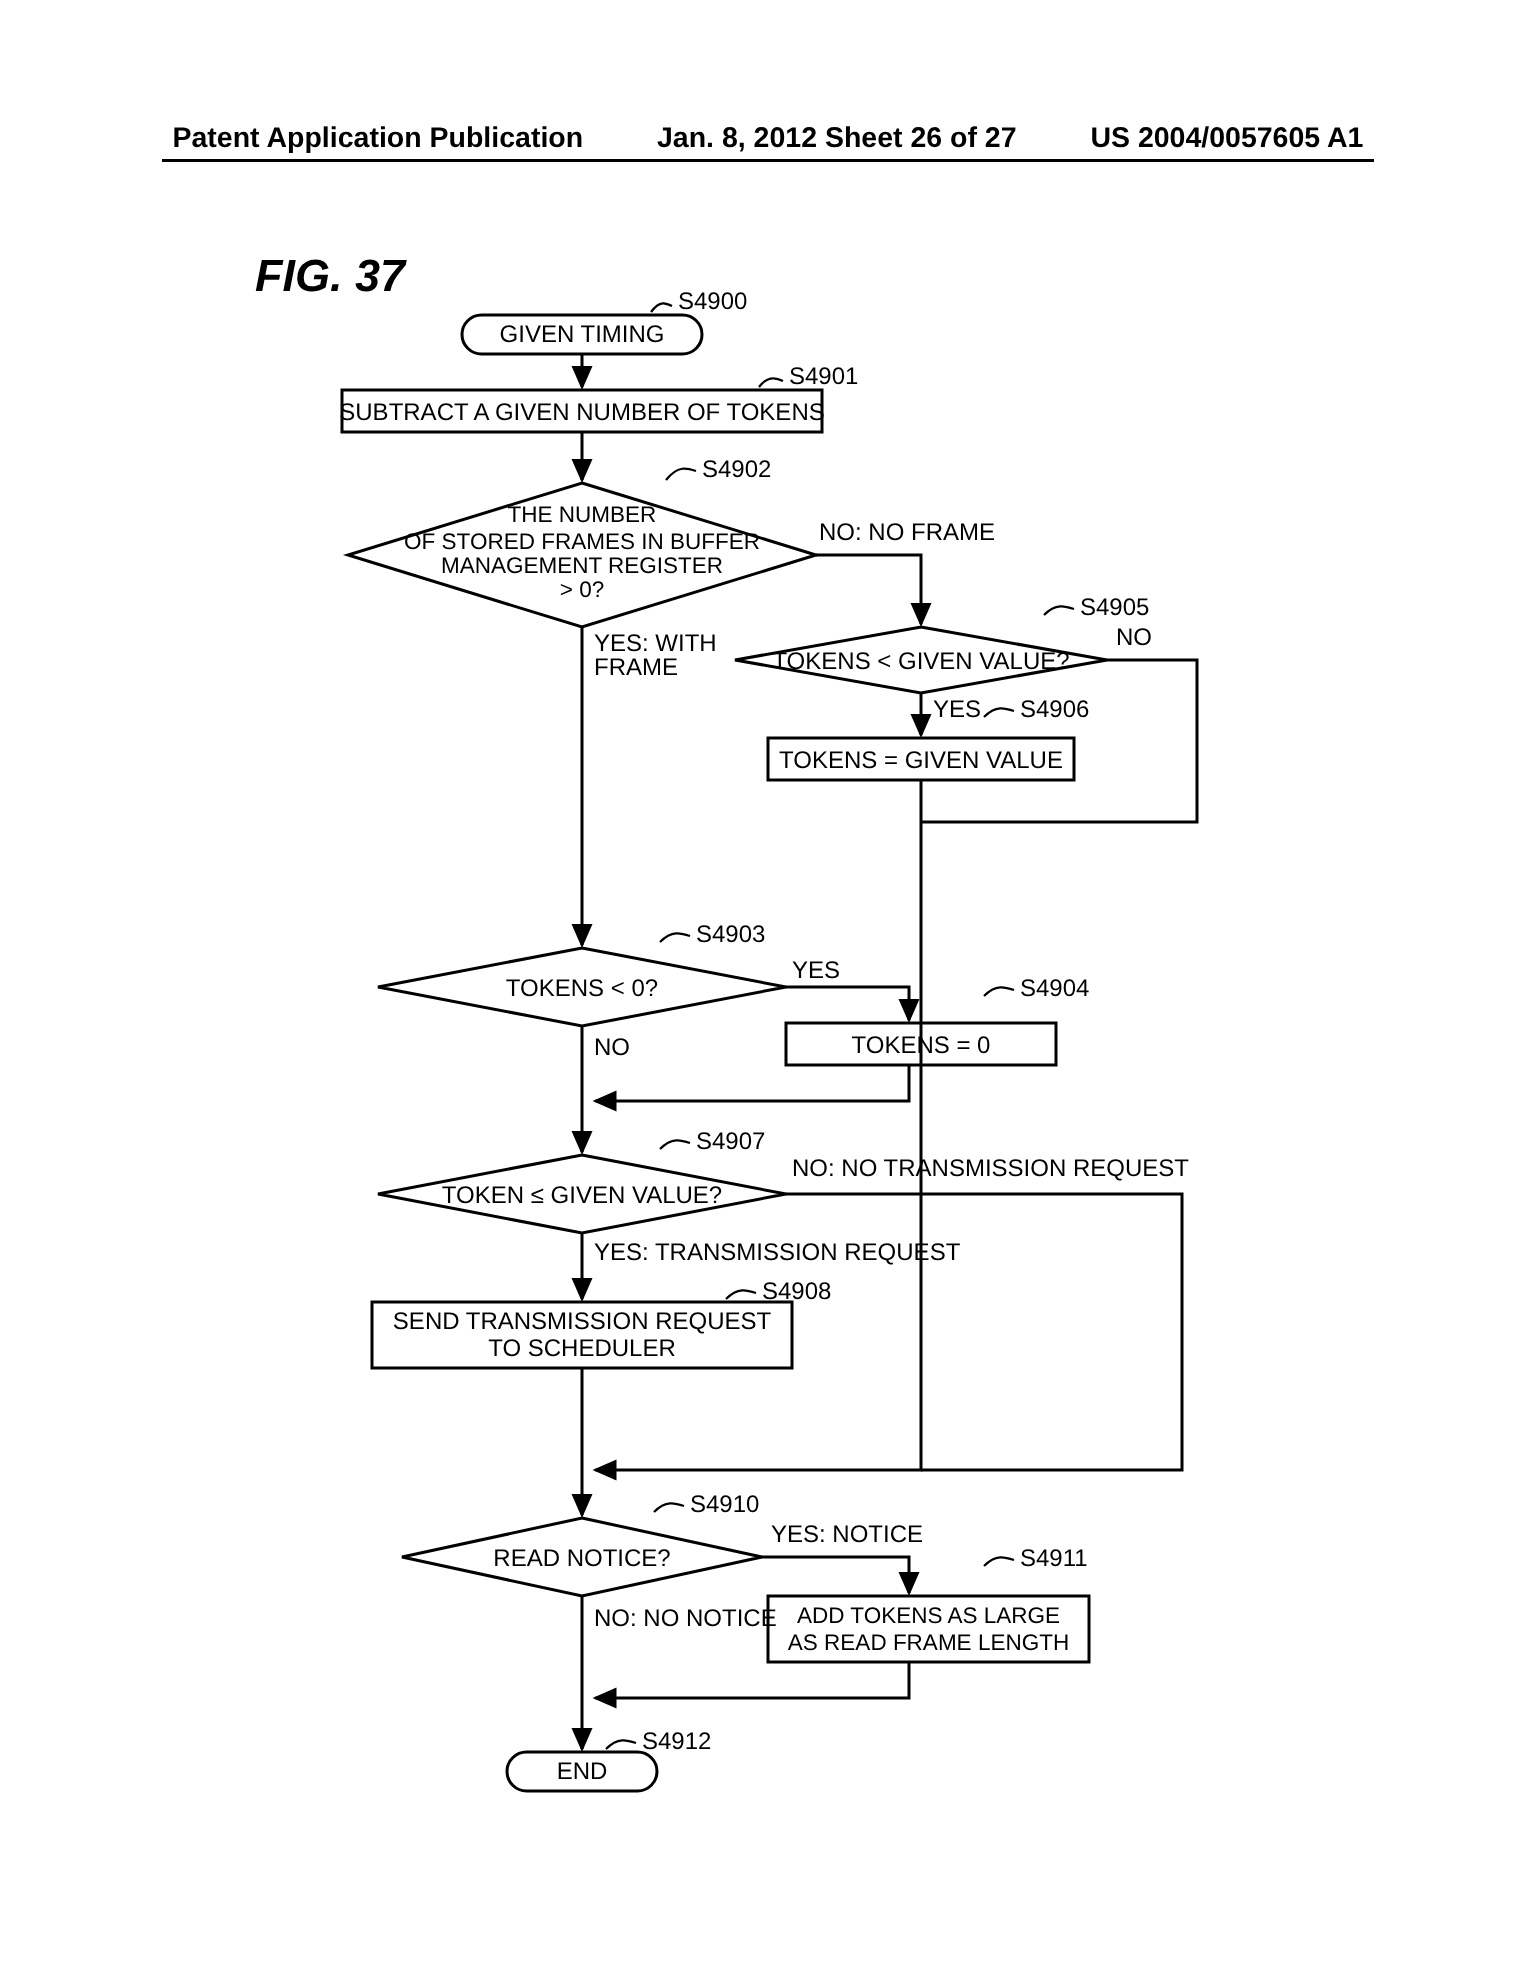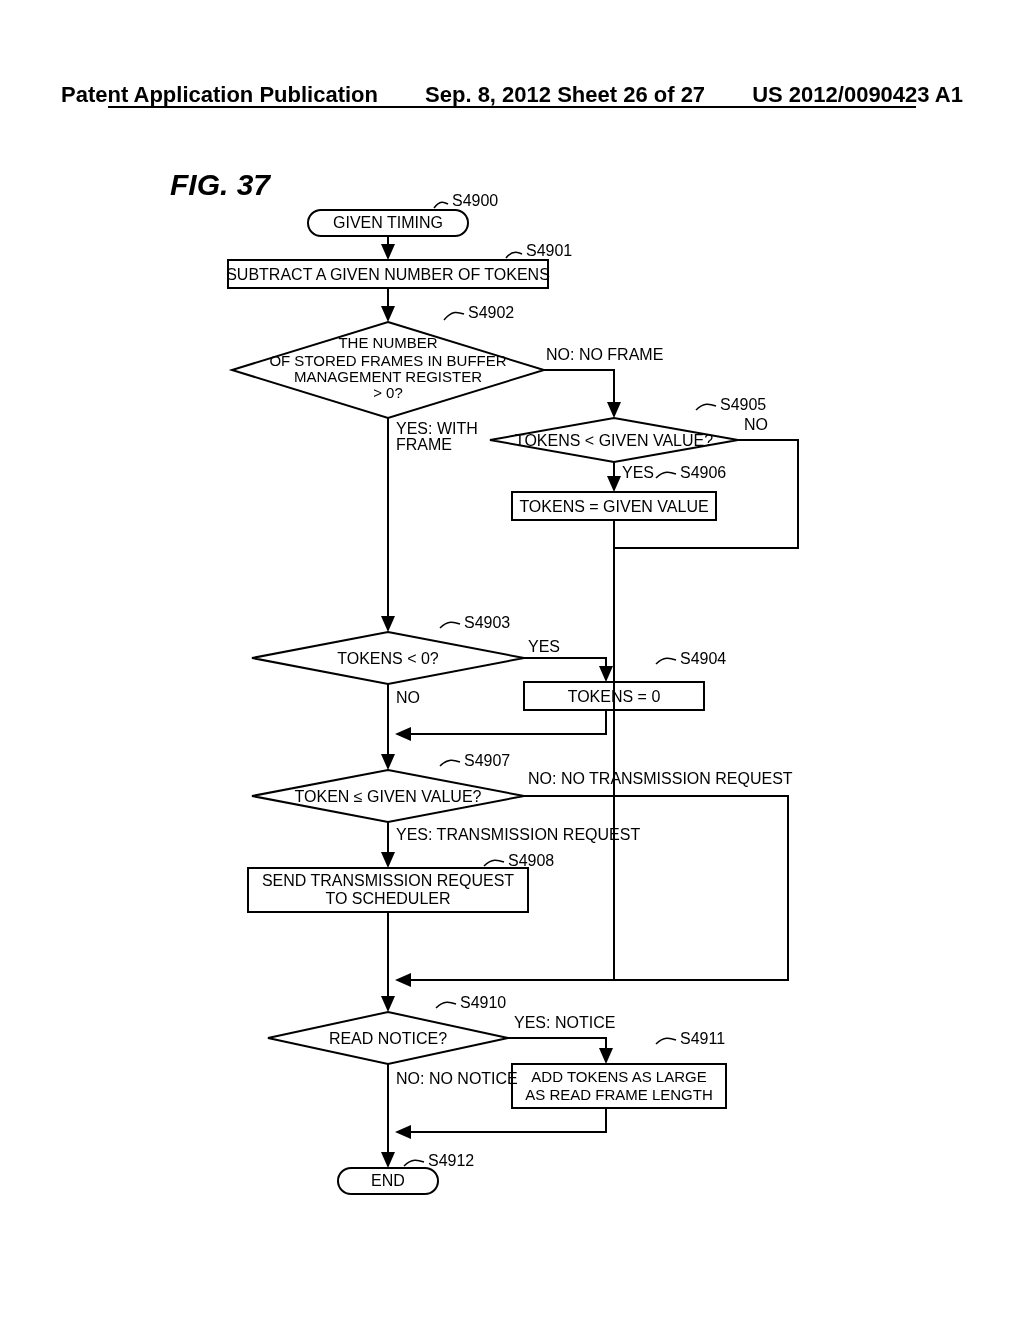--- a/index.html
+++ b/index.html
@@ -16,10 +16,10 @@
     top: 82px;
     left: 0;
     right: 0;
-    padding: 0 61px;
+    padding: 0 115px;
     display: flex;
     justify-content: space-between;
-    font-size: 22px;
+    font-size: 19px;
     font-weight: bold;
   }
   .hr {

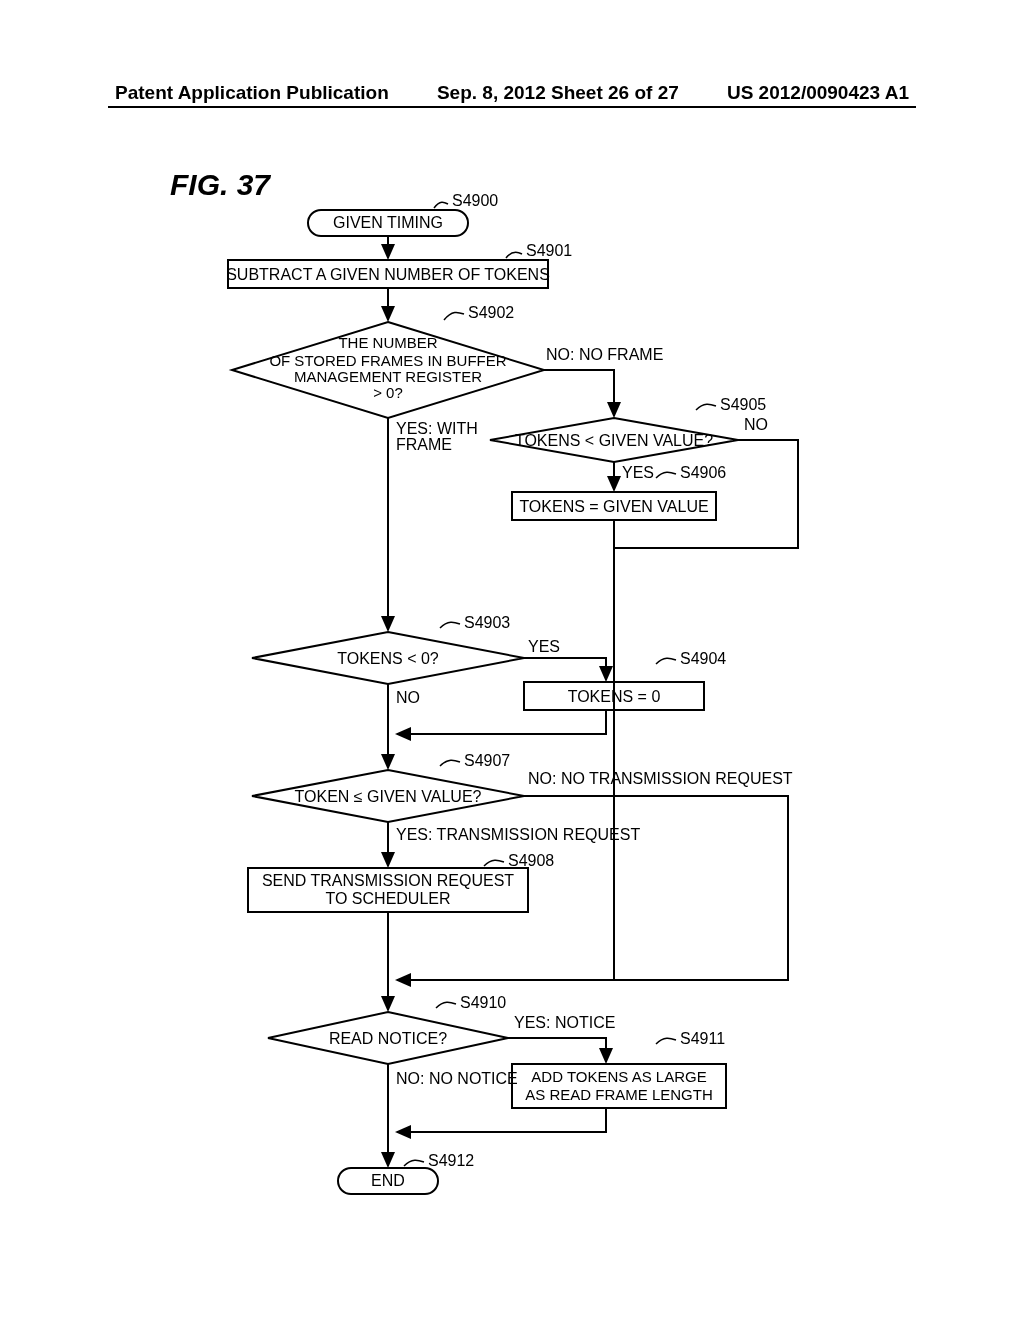--- a/index.html
+++ b/index.html
@@ -55,7 +55,7 @@
 
 <div class="header">
   <span>Patent Application Publication</span>
-  <span>Sep. 8, 2012  Sheet 26 of 27</span>
+  <span>Jan. 8, 2012  Sheet 26 of 27</span>
   <span>US 2012/0090423 A1</span>
 </div>
 <div class="hr"></div>

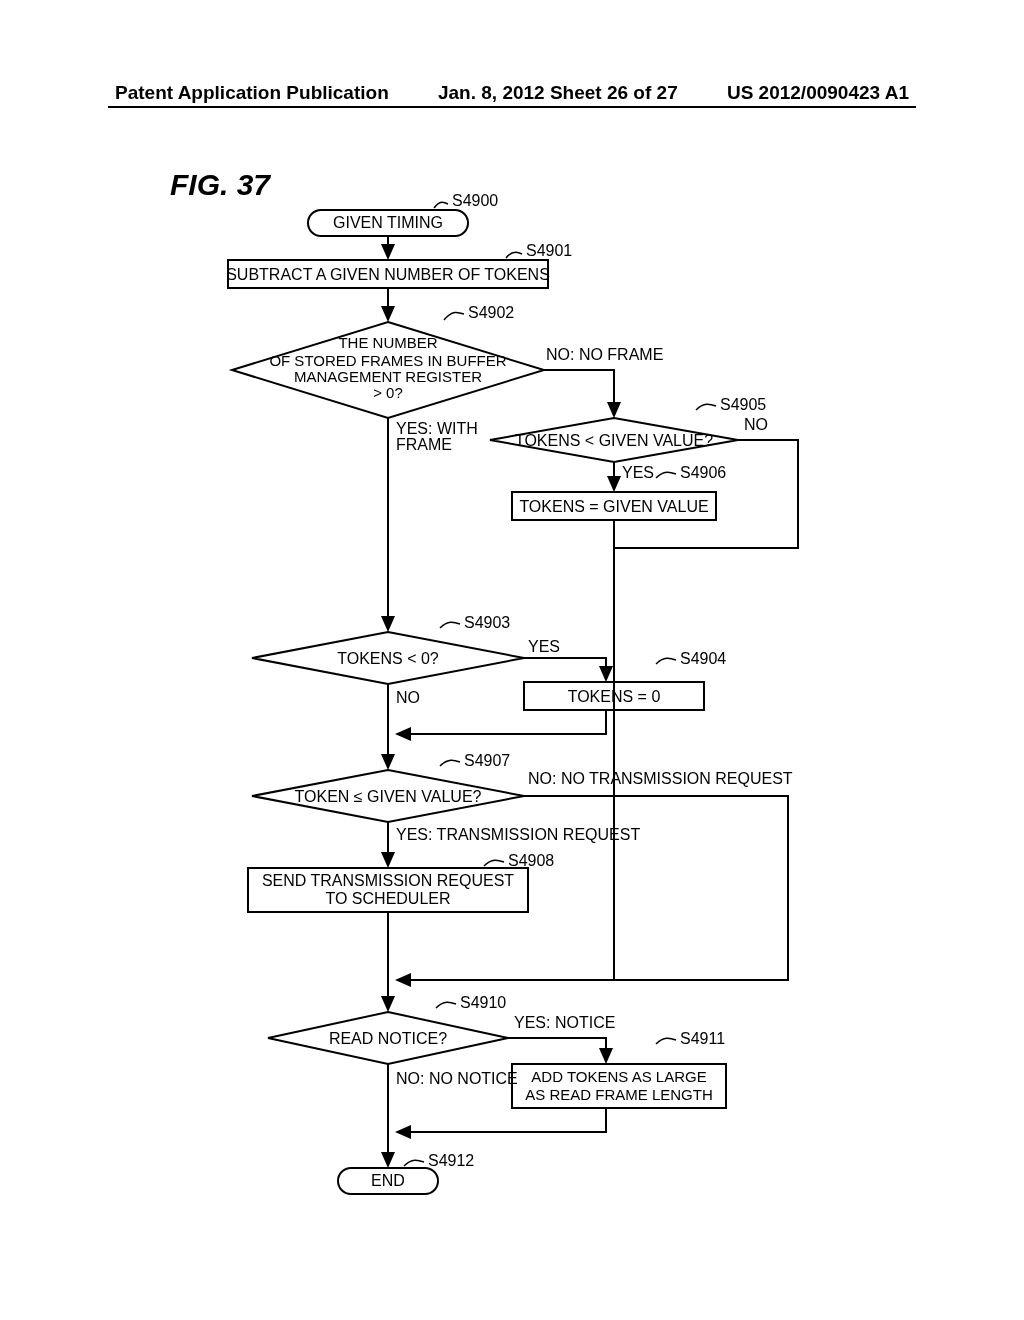--- a/index.html
+++ b/index.html
@@ -56,7 +56,7 @@
 <div class="header">
   <span>Patent Application Publication</span>
   <span>Jan. 8, 2012  Sheet 26 of 27</span>
-  <span>US 2012/0090423 A1</span>
+  <span>US 2004/0057605 A1</span>
 </div>
 <div class="hr"></div>
 

